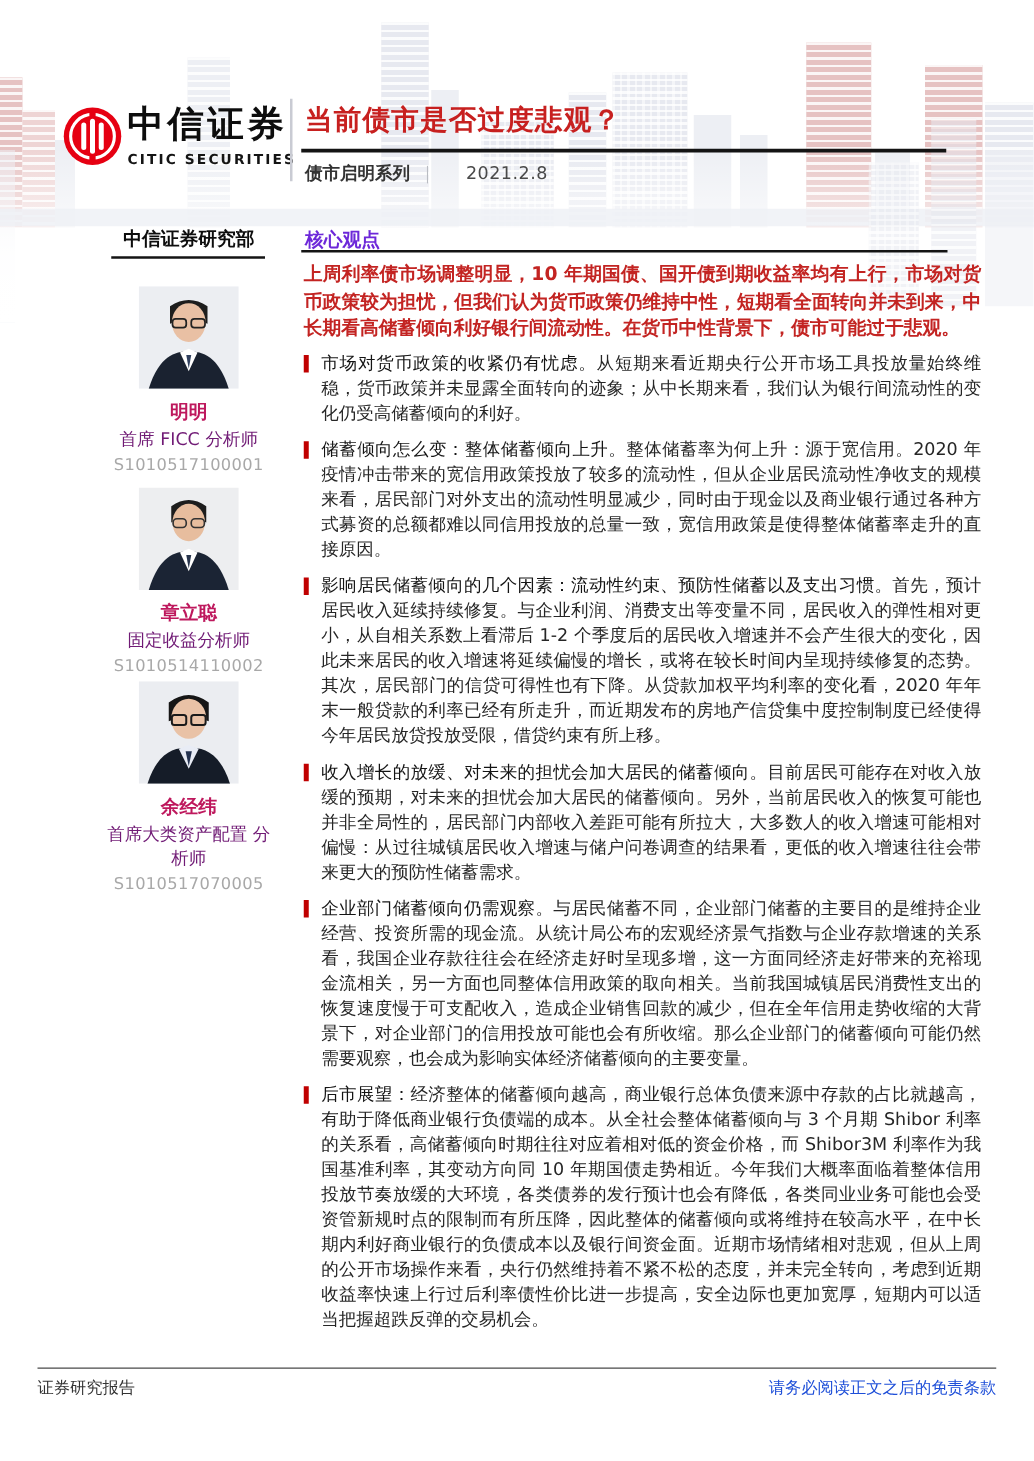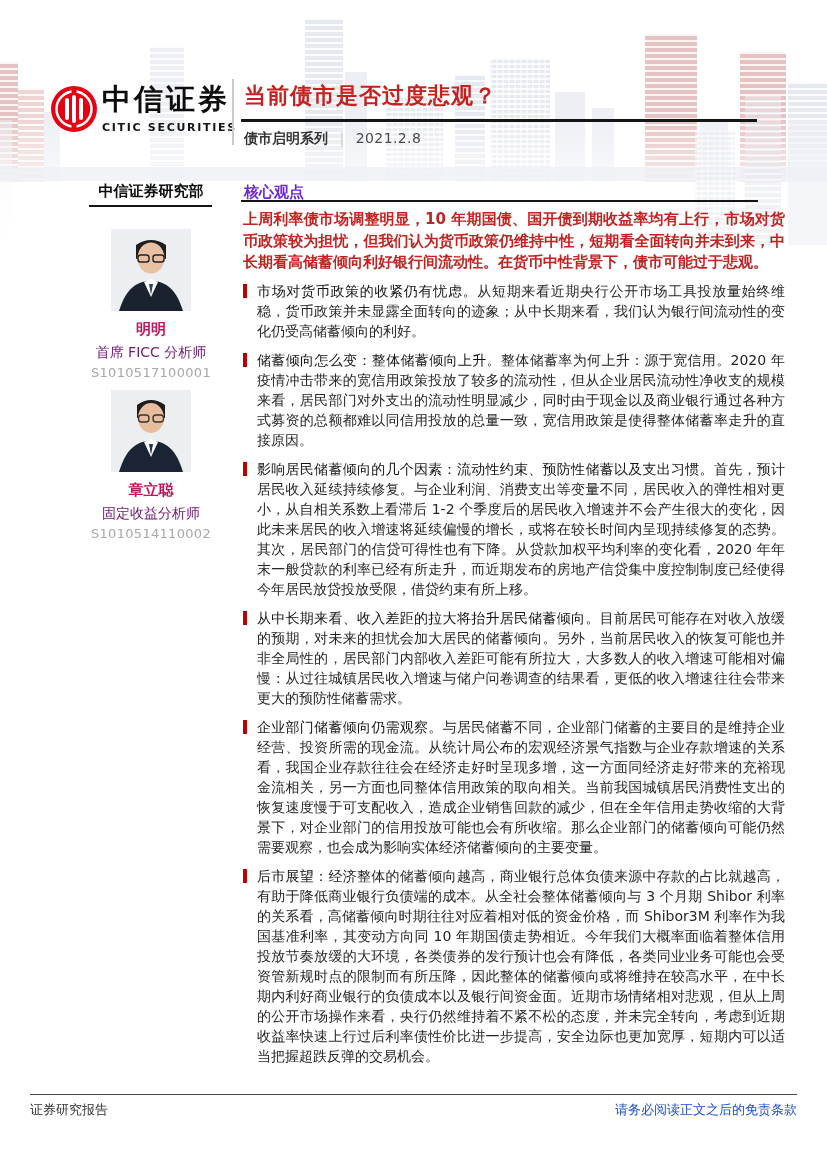--- a/index.html
+++ b/index.html
@@ -31,7 +31,7 @@
   .series-row{position:absolute;left:244px;top:130px;font-size:14px;color:#3c3c3c;z-index:6;white-space:nowrap;}
   .series-name{font-weight:600;color:#333;}
   .series-sep{color:#b9bcc2;padding:0 7px;font-weight:400;}
-  .series-date{color:#4a4a4a;letter-spacing:.4px;}
+  .series-date{color:#4a4a4a;letter-spacing:.4px;margin-left:17px;}
 
   
   .dept{position:absolute;left:60px;top:182px;width:182px;text-align:center;font-size:15px;font-weight:700;color:#0d0d0d;}

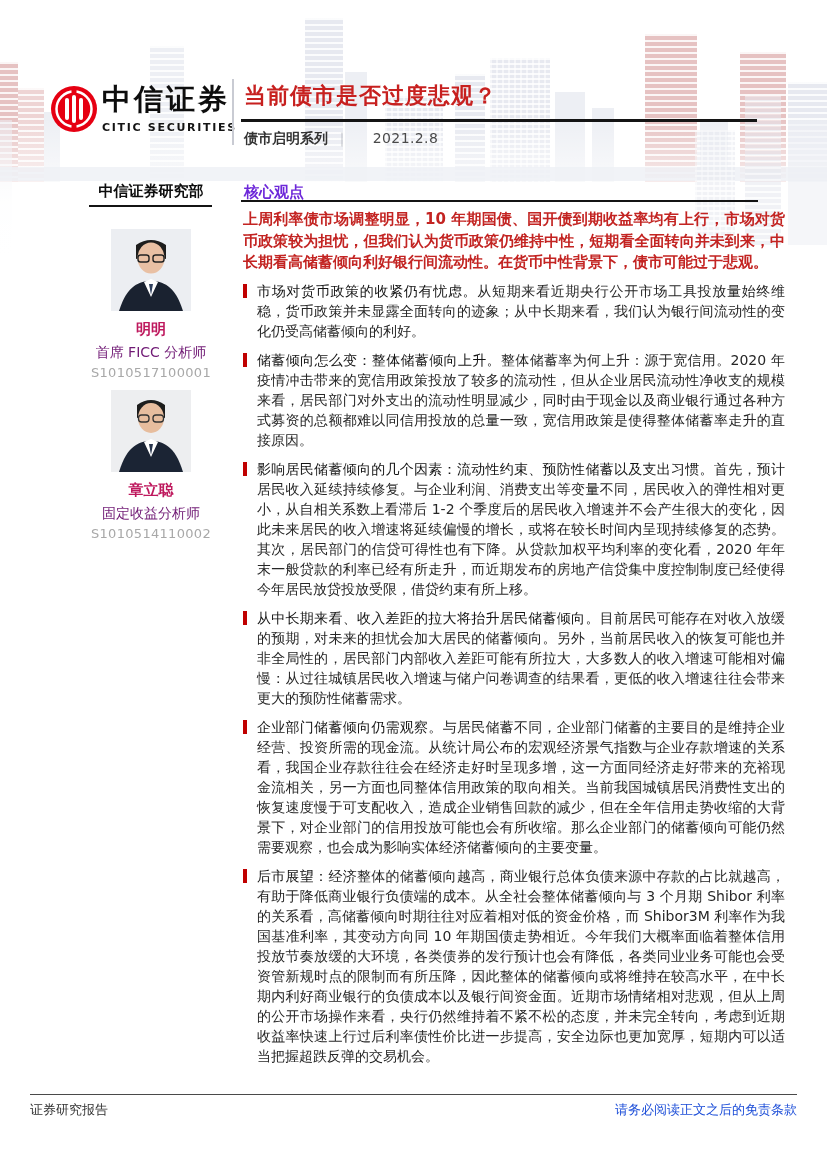--- a/index.html
+++ b/index.html
@@ -160,7 +160,7 @@
       <span class="bar"></span><span class="lead">影响居民储蓄倾向的几个因素：流动性约束、预防性储蓄以及支出习惯。</span><span class="body">首先，预计居民收入延续持续修复。与企业利润、消费支出等变量不同，居民收入的弹性相对更小，从自相关系数上看滞后 1-2 个季度后的居民收入增速并不会产生很大的变化，因此未来居民的收入增速将延续偏慢的增长，或将在较长时间内呈现持续修复的态势。其次，居民部门的信贷可得性也有下降。从贷款加权平均利率的变化看，2020 年年末一般贷款的利率已经有所走升，而近期发布的房地产信贷集中度控制制度已经使得今年居民放贷投放受限，借贷约束有所上移。</span>
     </div>
     <div class="bullet">
-      <span class="bar"></span><span class="lead">从中长期来看、收入差距的拉大将抬升居民储蓄倾向。</span><span class="body">目前居民可能存在对收入放缓的预期，对未来的担忧会加大居民的储蓄倾向。另外，当前居民收入的恢复可能也并非全局性的，居民部门内部收入差距可能有所拉大，大多数人的收入增速可能相对偏慢：从过往城镇居民收入增速与储户问卷调查的结果看，更低的收入增速往往会带来更大的预防性储蓄需求。</span>
+      <span class="bar"></span><span class="lead">收入增长的放缓、对未来的担忧会加大居民的储蓄倾向。</span><span class="body">目前居民可能存在对收入放缓的预期，对未来的担忧会加大居民的储蓄倾向。另外，当前居民收入的恢复可能也并非全局性的，居民部门内部收入差距可能有所拉大，大多数人的收入增速可能相对偏慢：从过往城镇居民收入增速与储户问卷调查的结果看，更低的收入增速往往会带来更大的预防性储蓄需求。</span>
     </div>
     <div class="bullet">
       <span class="bar"></span><span class="lead">企业部门储蓄倾向仍需观察。</span><span class="body">与居民储蓄不同，企业部门储蓄的主要目的是维持企业经营、投资所需的现金流。从统计局公布的宏观经济景气指数与企业存款增速的关系看，我国企业存款往往会在经济走好时呈现多增，这一方面同经济走好带来的充裕现金流相关，另一方面也同整体信用政策的取向相关。当前我国城镇居民消费性支出的恢复速度慢于可支配收入，造成企业销售回款的减少，但在全年信用走势收缩的大背景下，对企业部门的信用投放可能也会有所收缩。那么企业部门的储蓄倾向可能仍然需要观察，也会成为影响实体经济储蓄倾向的主要变量。</span>

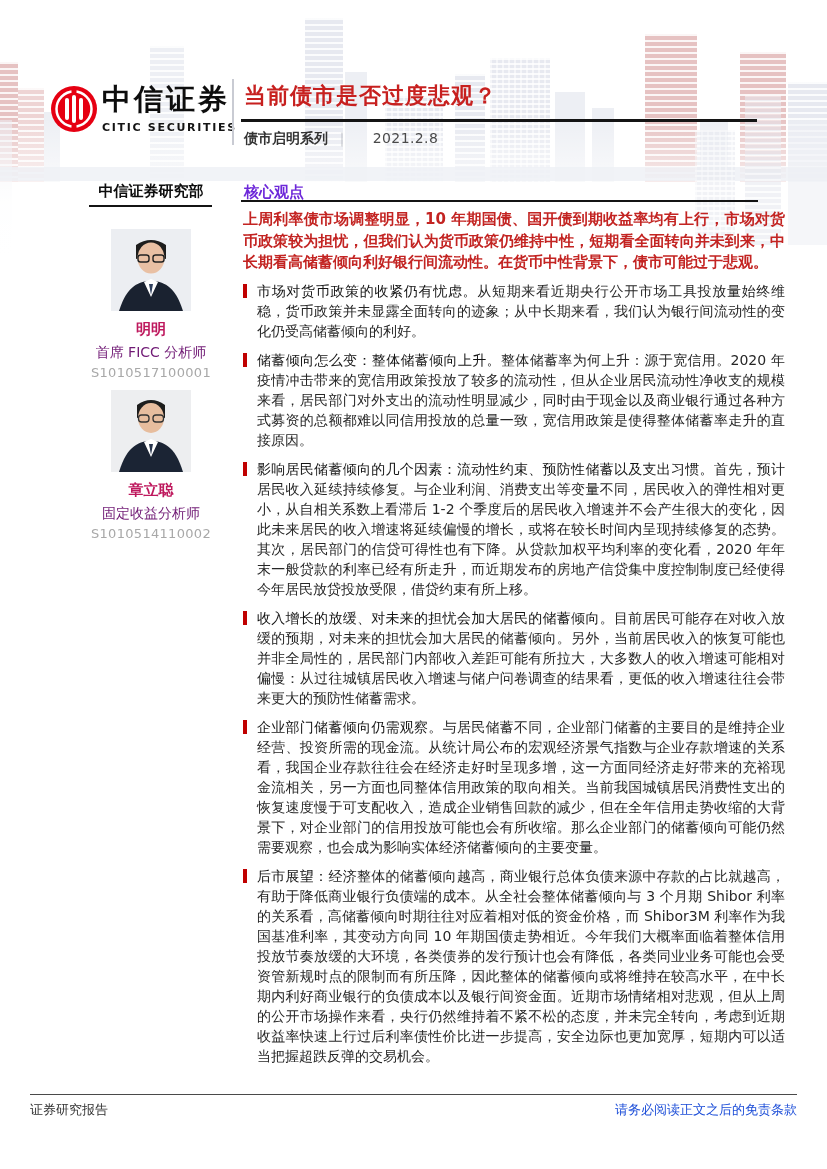--- a/index.html
+++ b/index.html
@@ -144,6 +144,21 @@
     <div class="license">S1010514110002</div>
   </div>
 
+  <div class="card card3">
+    <svg class="photo" viewBox="0 0 80 82">
+      <rect width="80" height="82" fill="#ebedf1"></rect>
+      <path d="M24,17 Q40,5 56,17 L56,32 Q40,25 24,32 Z" fill="#161616"></path>
+      <ellipse cx="40" cy="30" rx="14" ry="16" fill="#e9c2a6"></ellipse>
+      <rect x="26.5" y="27" width="11.5" height="8" rx="2" fill="none" stroke="#1a1a1a" stroke-width="1.6"></rect>
+      <rect x="42" y="27" width="11.5" height="8" rx="2" fill="none" stroke="#1a1a1a" stroke-width="1.6"></rect>
+      <path d="M7,82 C15,57 28,53 40,53 C52,53 65,57 73,82 Z" fill="#151c28"></path>
+      <path d="M32,54 L40,70 L48,54 L40,51 Z" fill="#e8ecf5"></path>
+      <path d="M37.5,56 L40,68 L42.5,56 Z" fill="#243250"></path>
+    </svg>
+    <div class="name">余经纬</div>
+    <div class="role">首席大类资产配置 分析师</div>
+    <div class="license">S1010517070005</div>
+  </div>
 
   <div class="core-title">核心观点</div>
   <div class="core-rule"></div>

